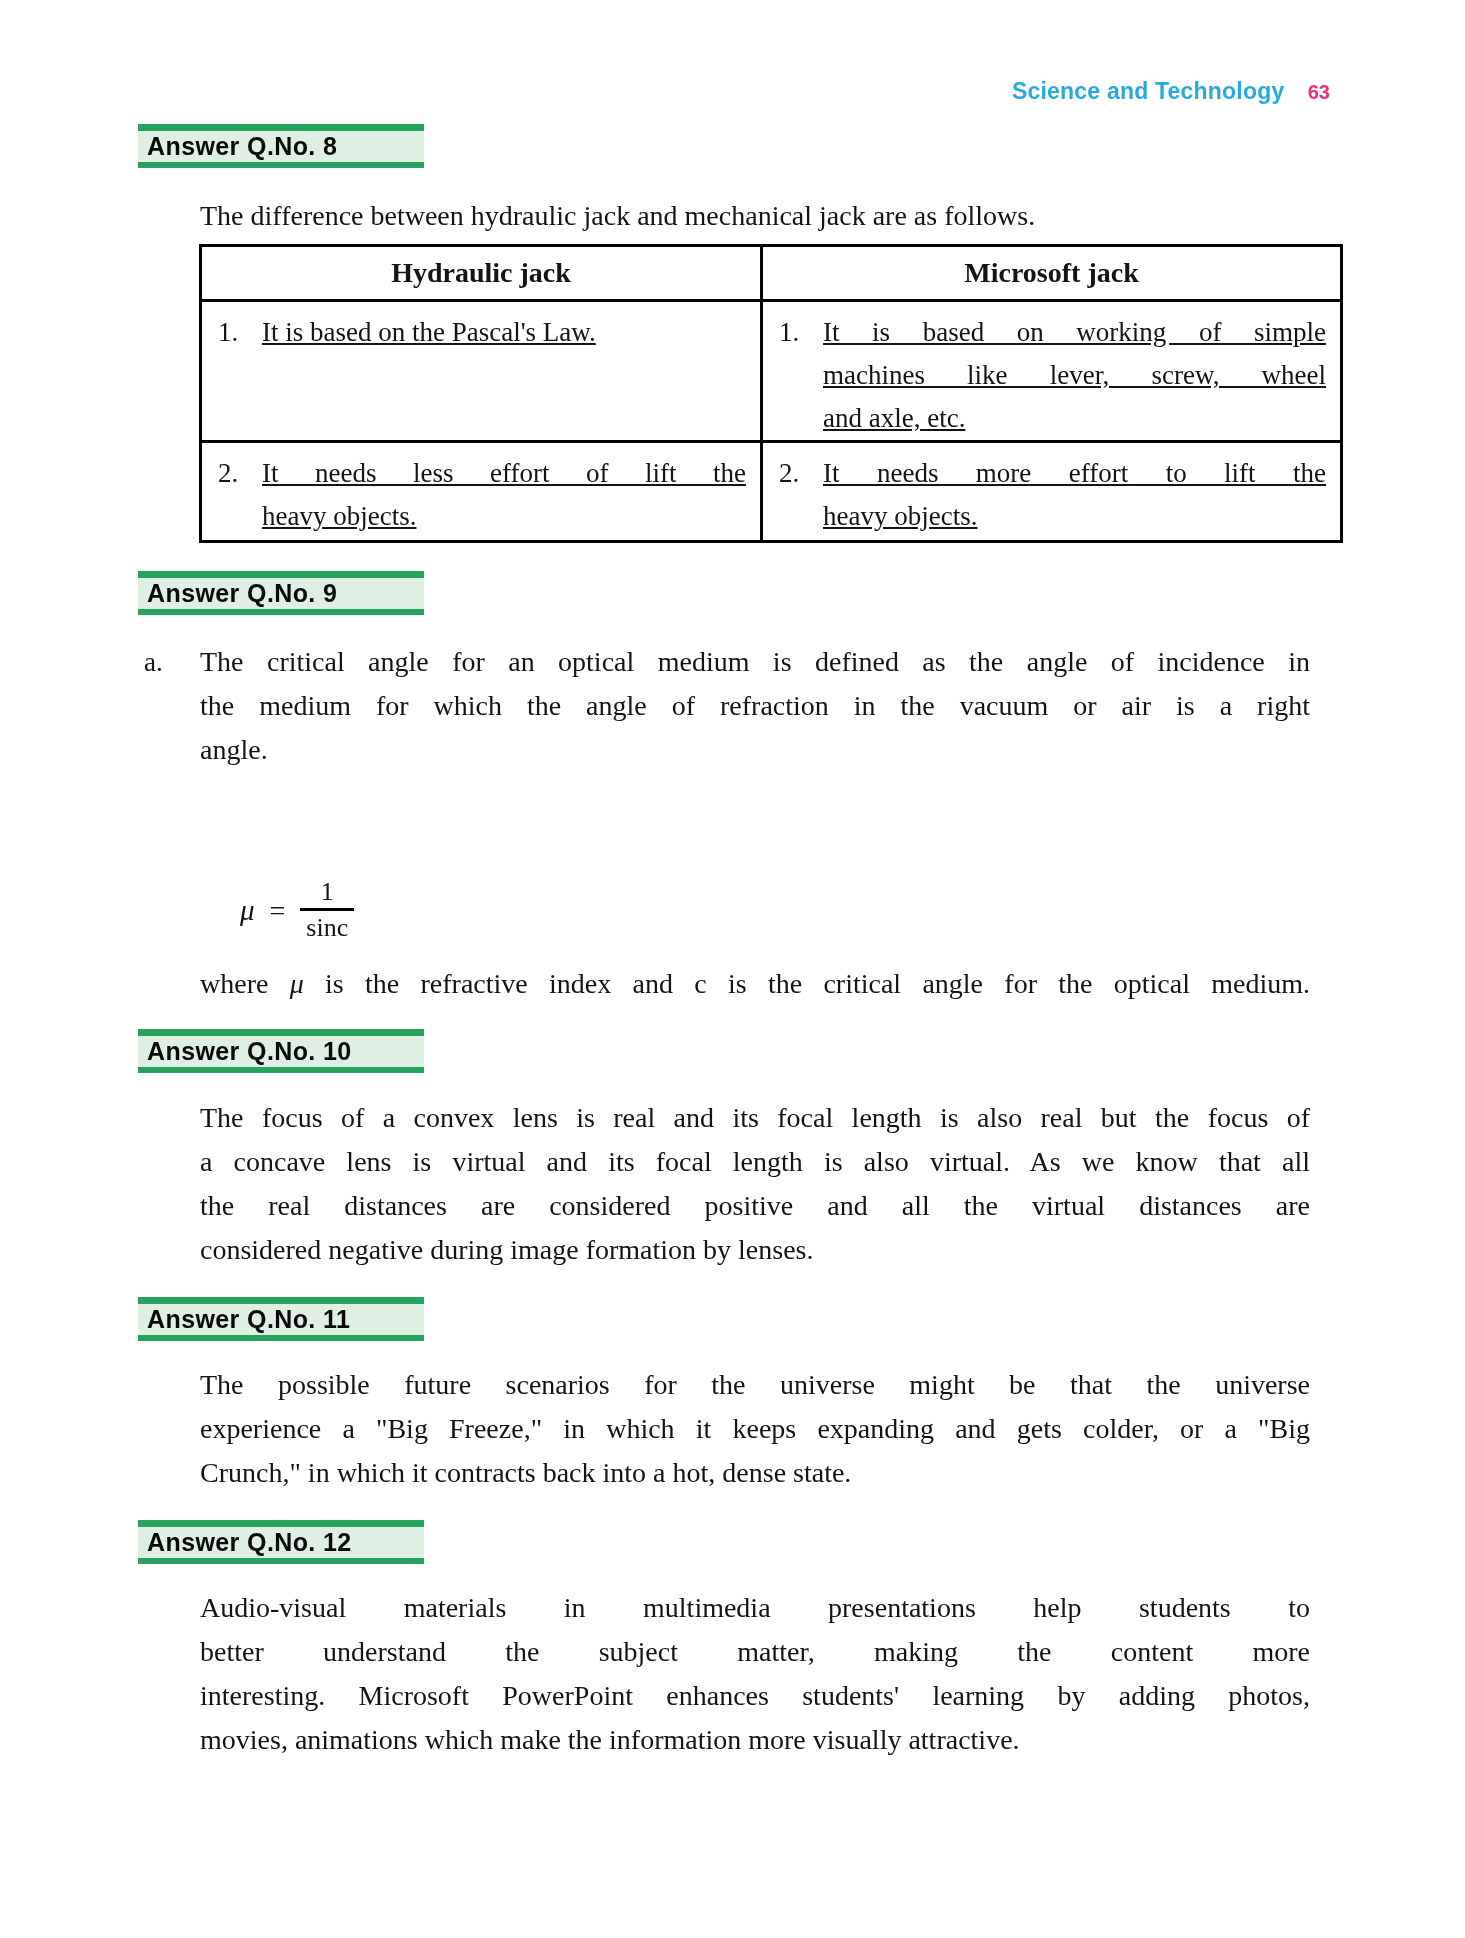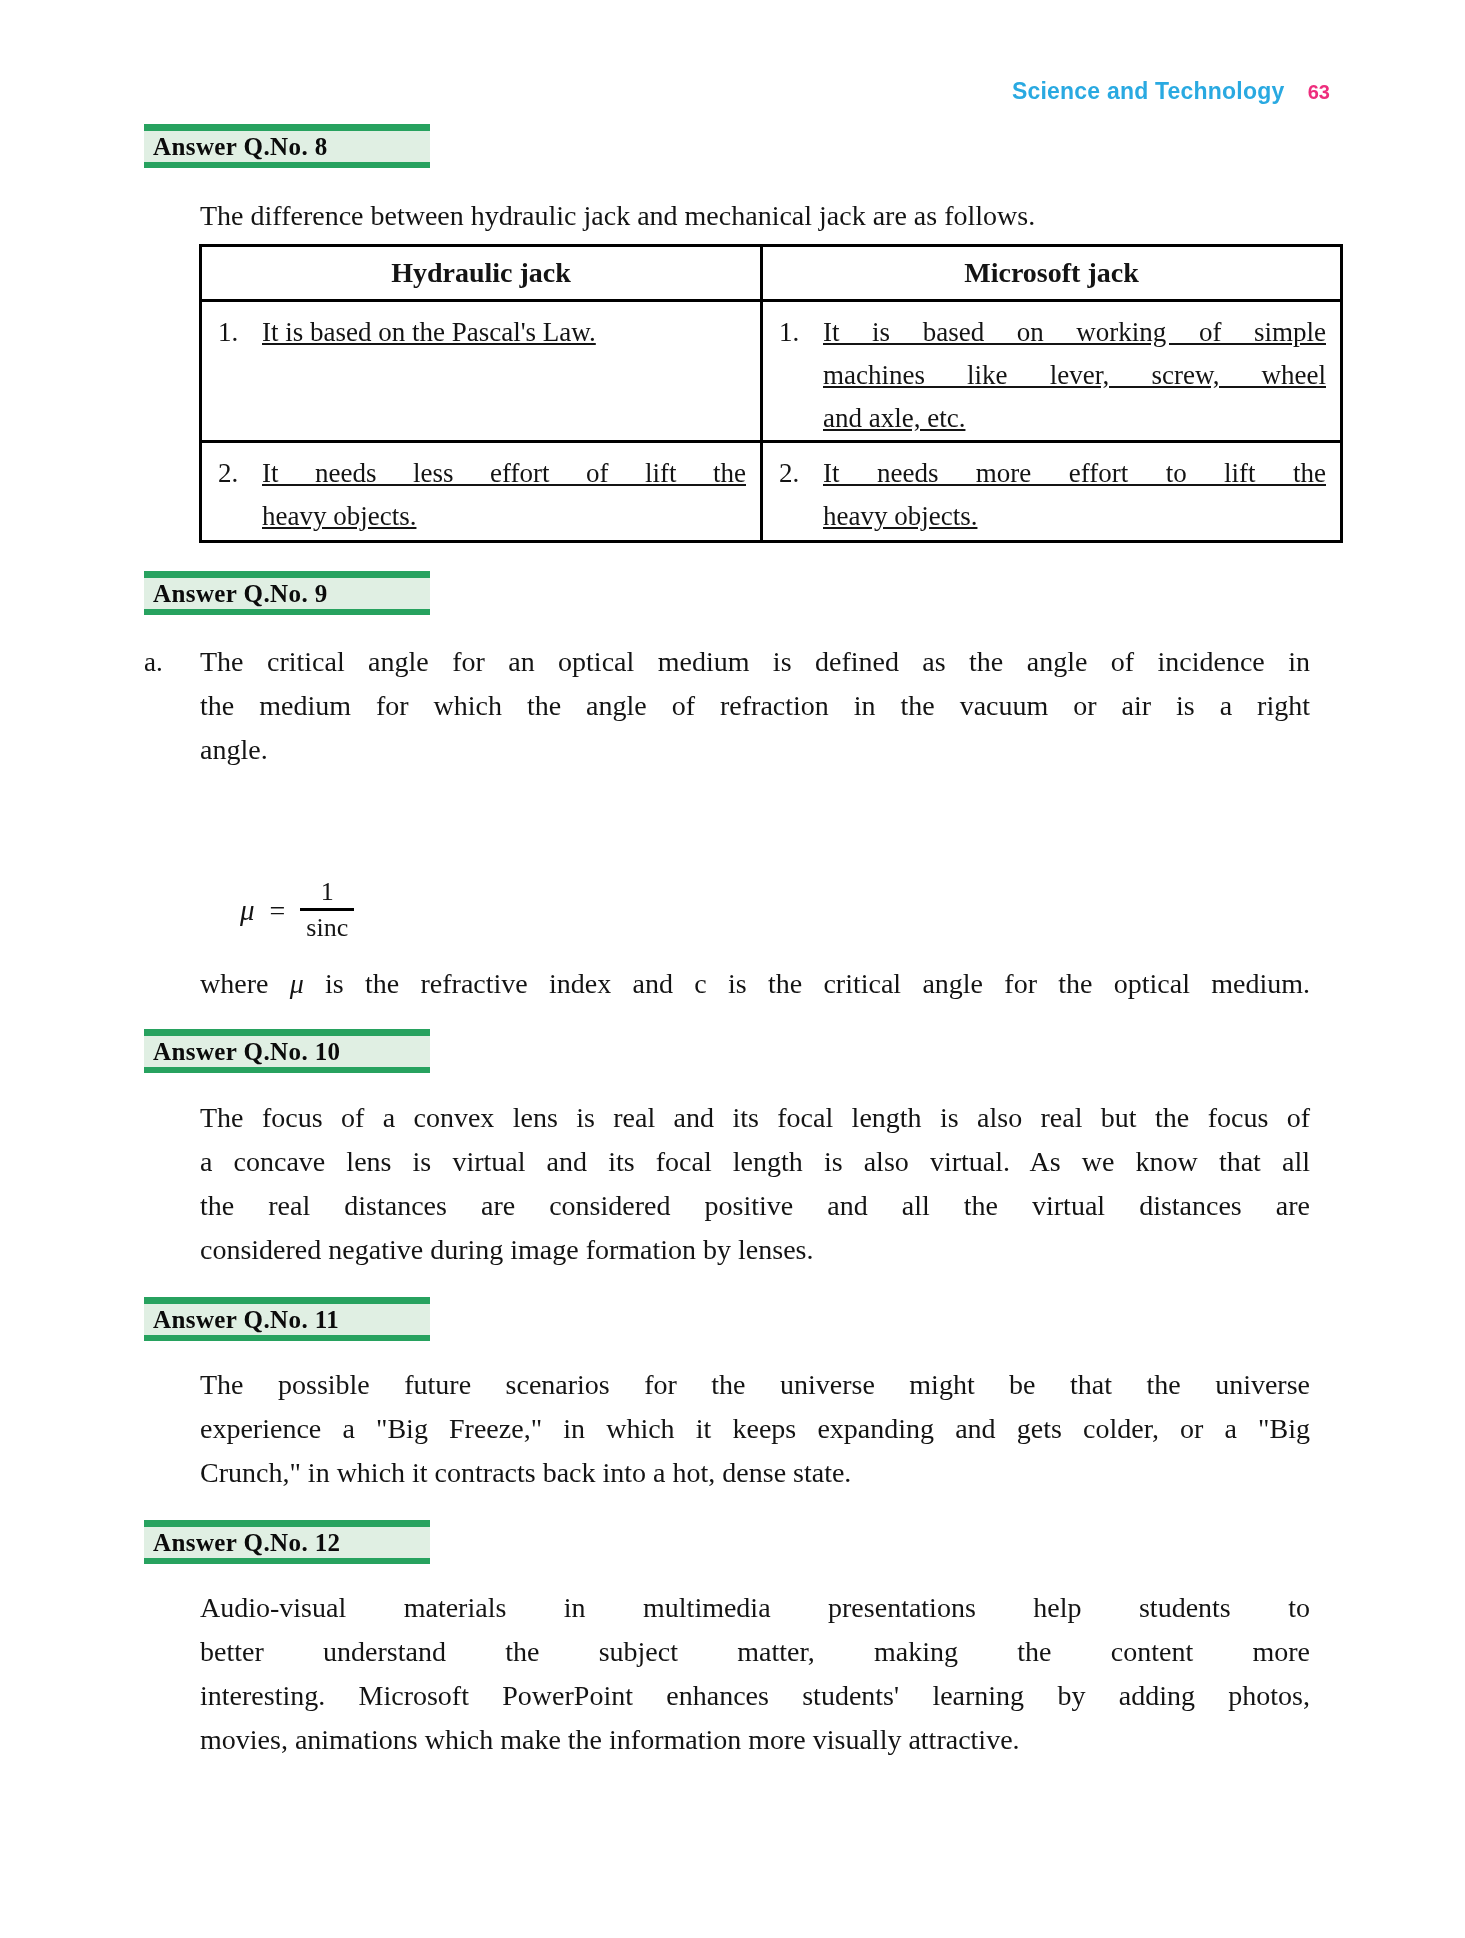--- a/index.html
+++ b/index.html
@@ -20,8 +20,8 @@
     position:absolute;left:138px;width:277px;height:31px;
     background:#e0efe3;border-top:7px solid #27a25f;border-bottom:6px solid #27a25f;
     display:flex;align-items:center;padding-left:9px;
-    font-family:Liberation Serif, serif;font-weight:bold;font-size:25px;
-    color:#0b0b0b;letter-spacing:0.4px;margin-left:6px;
+    font-family:Liberation Sans, sans-serif;font-weight:bold;font-size:25px;
+    color:#0b0b0b;letter-spacing:0.4px;
   }
   
   .para{position:absolute;left:200px;width:1110px;font-size:28px;}

